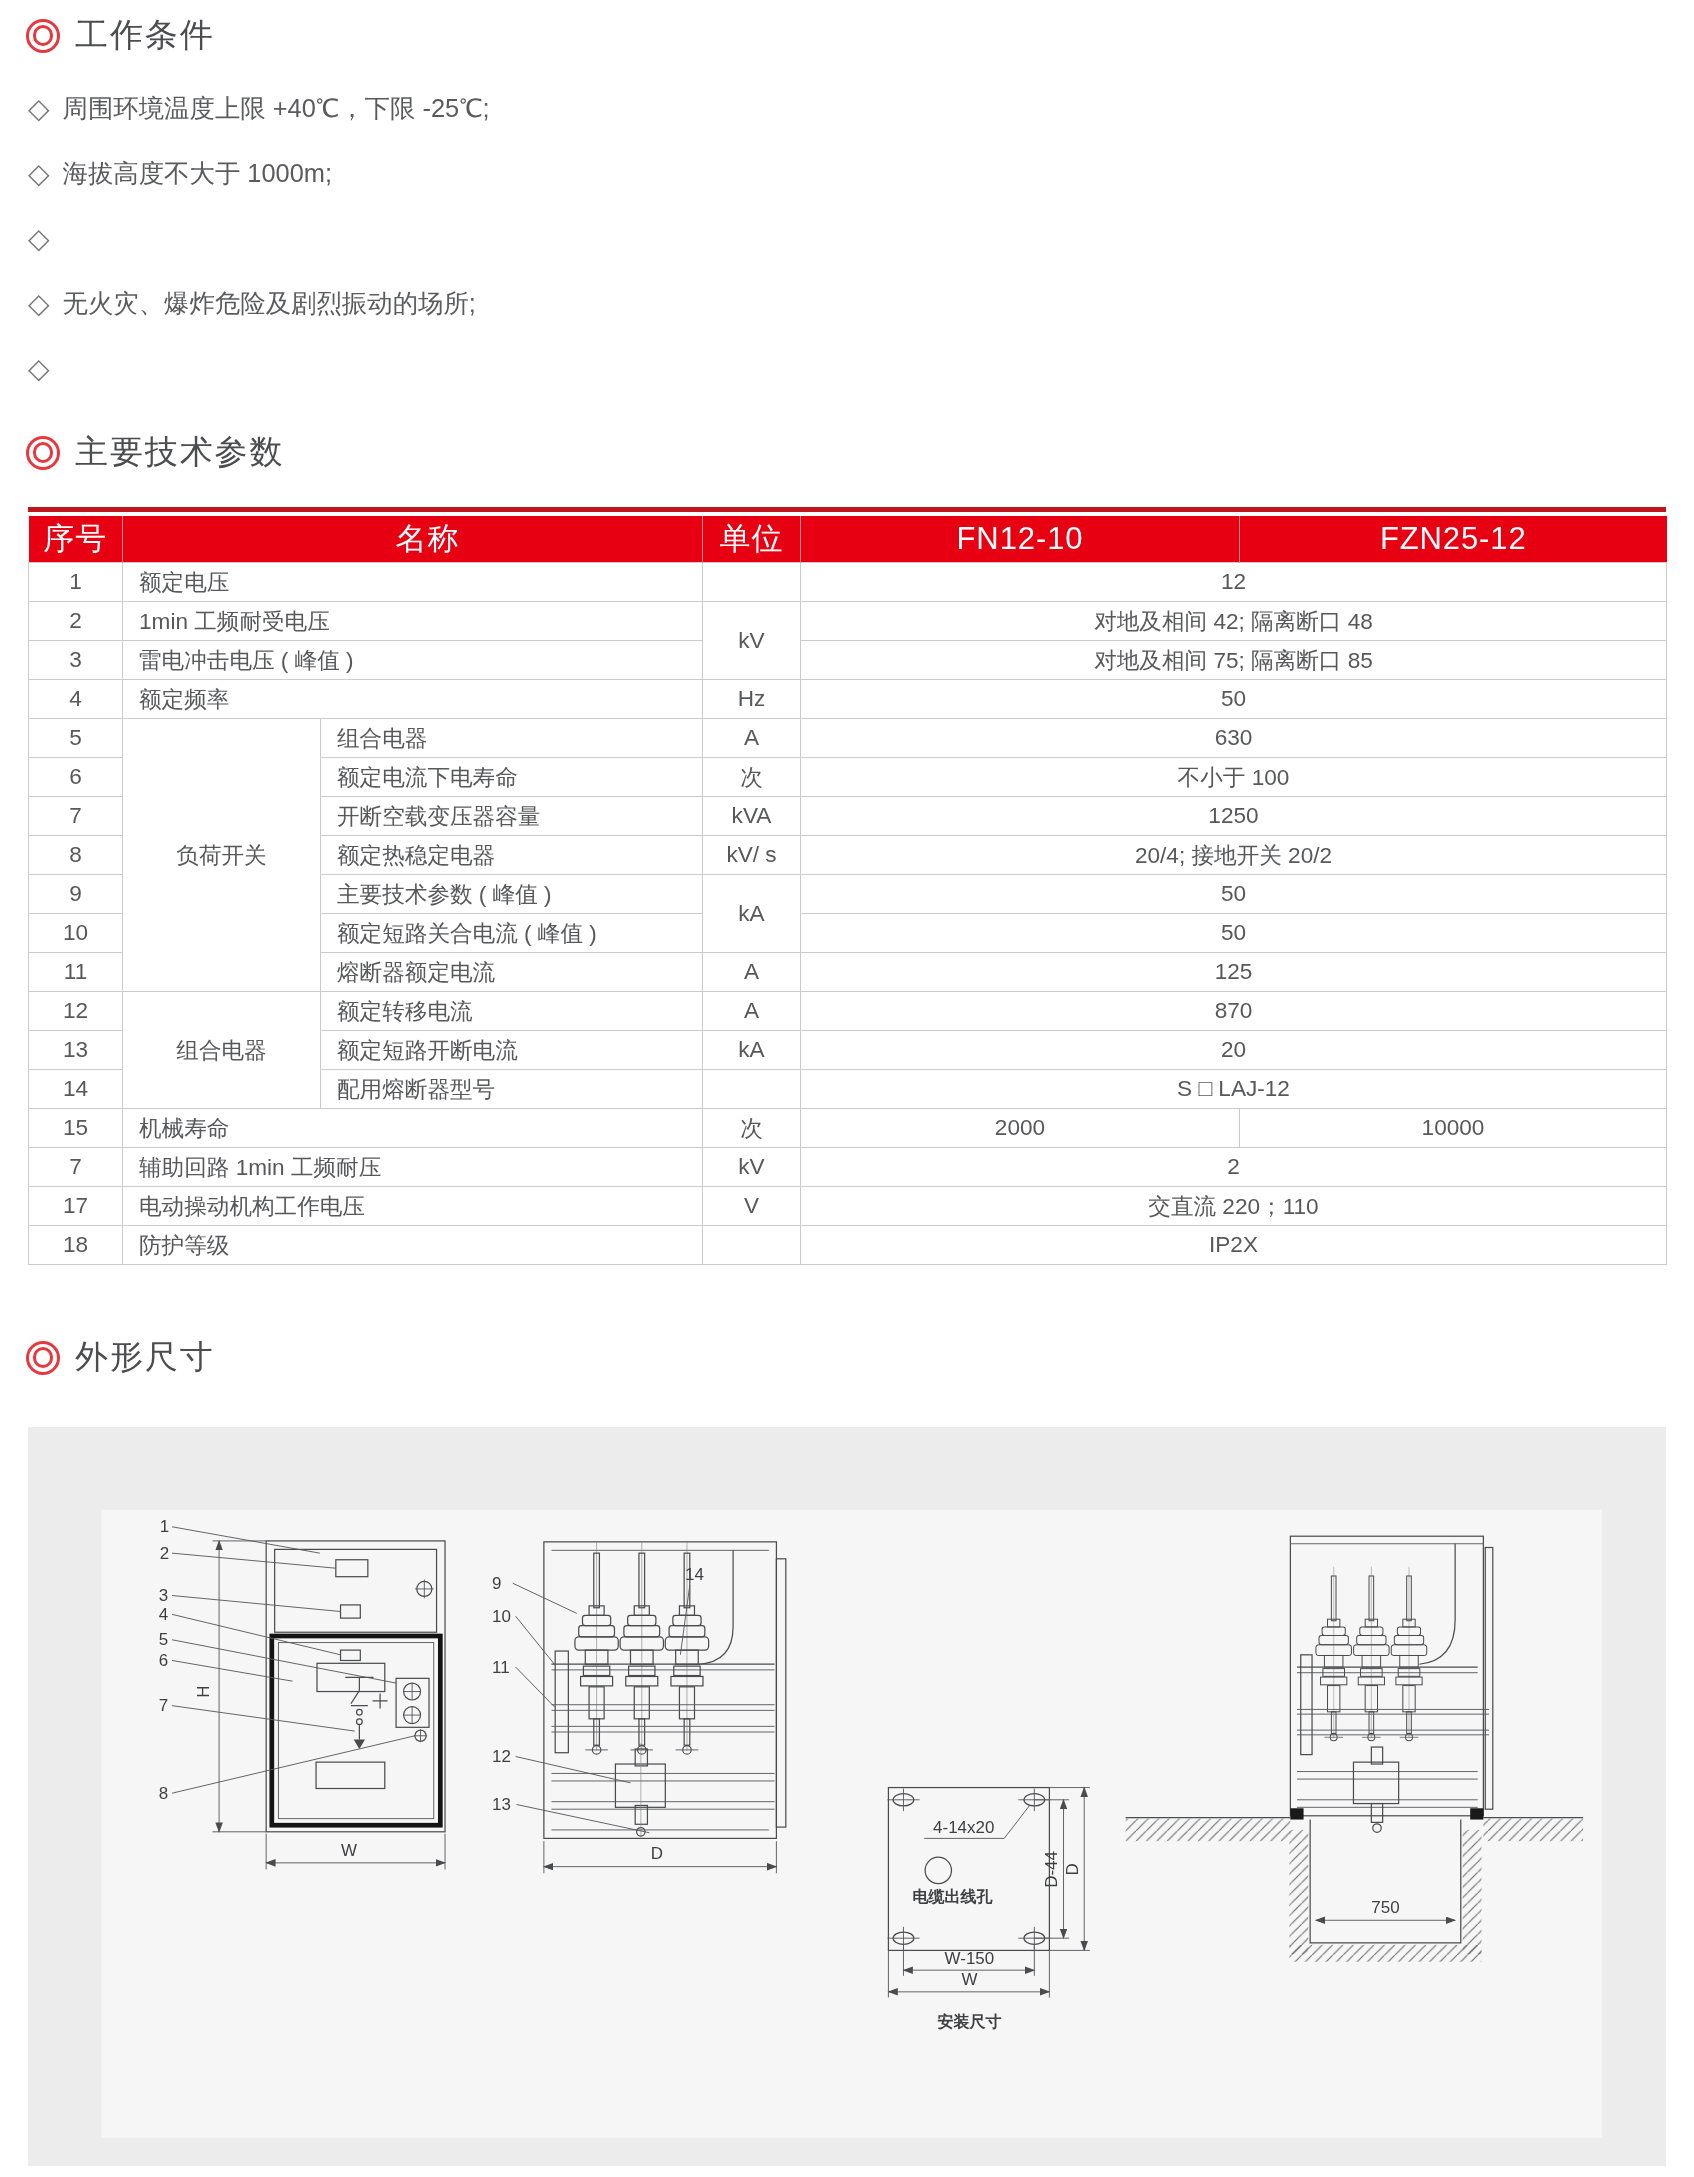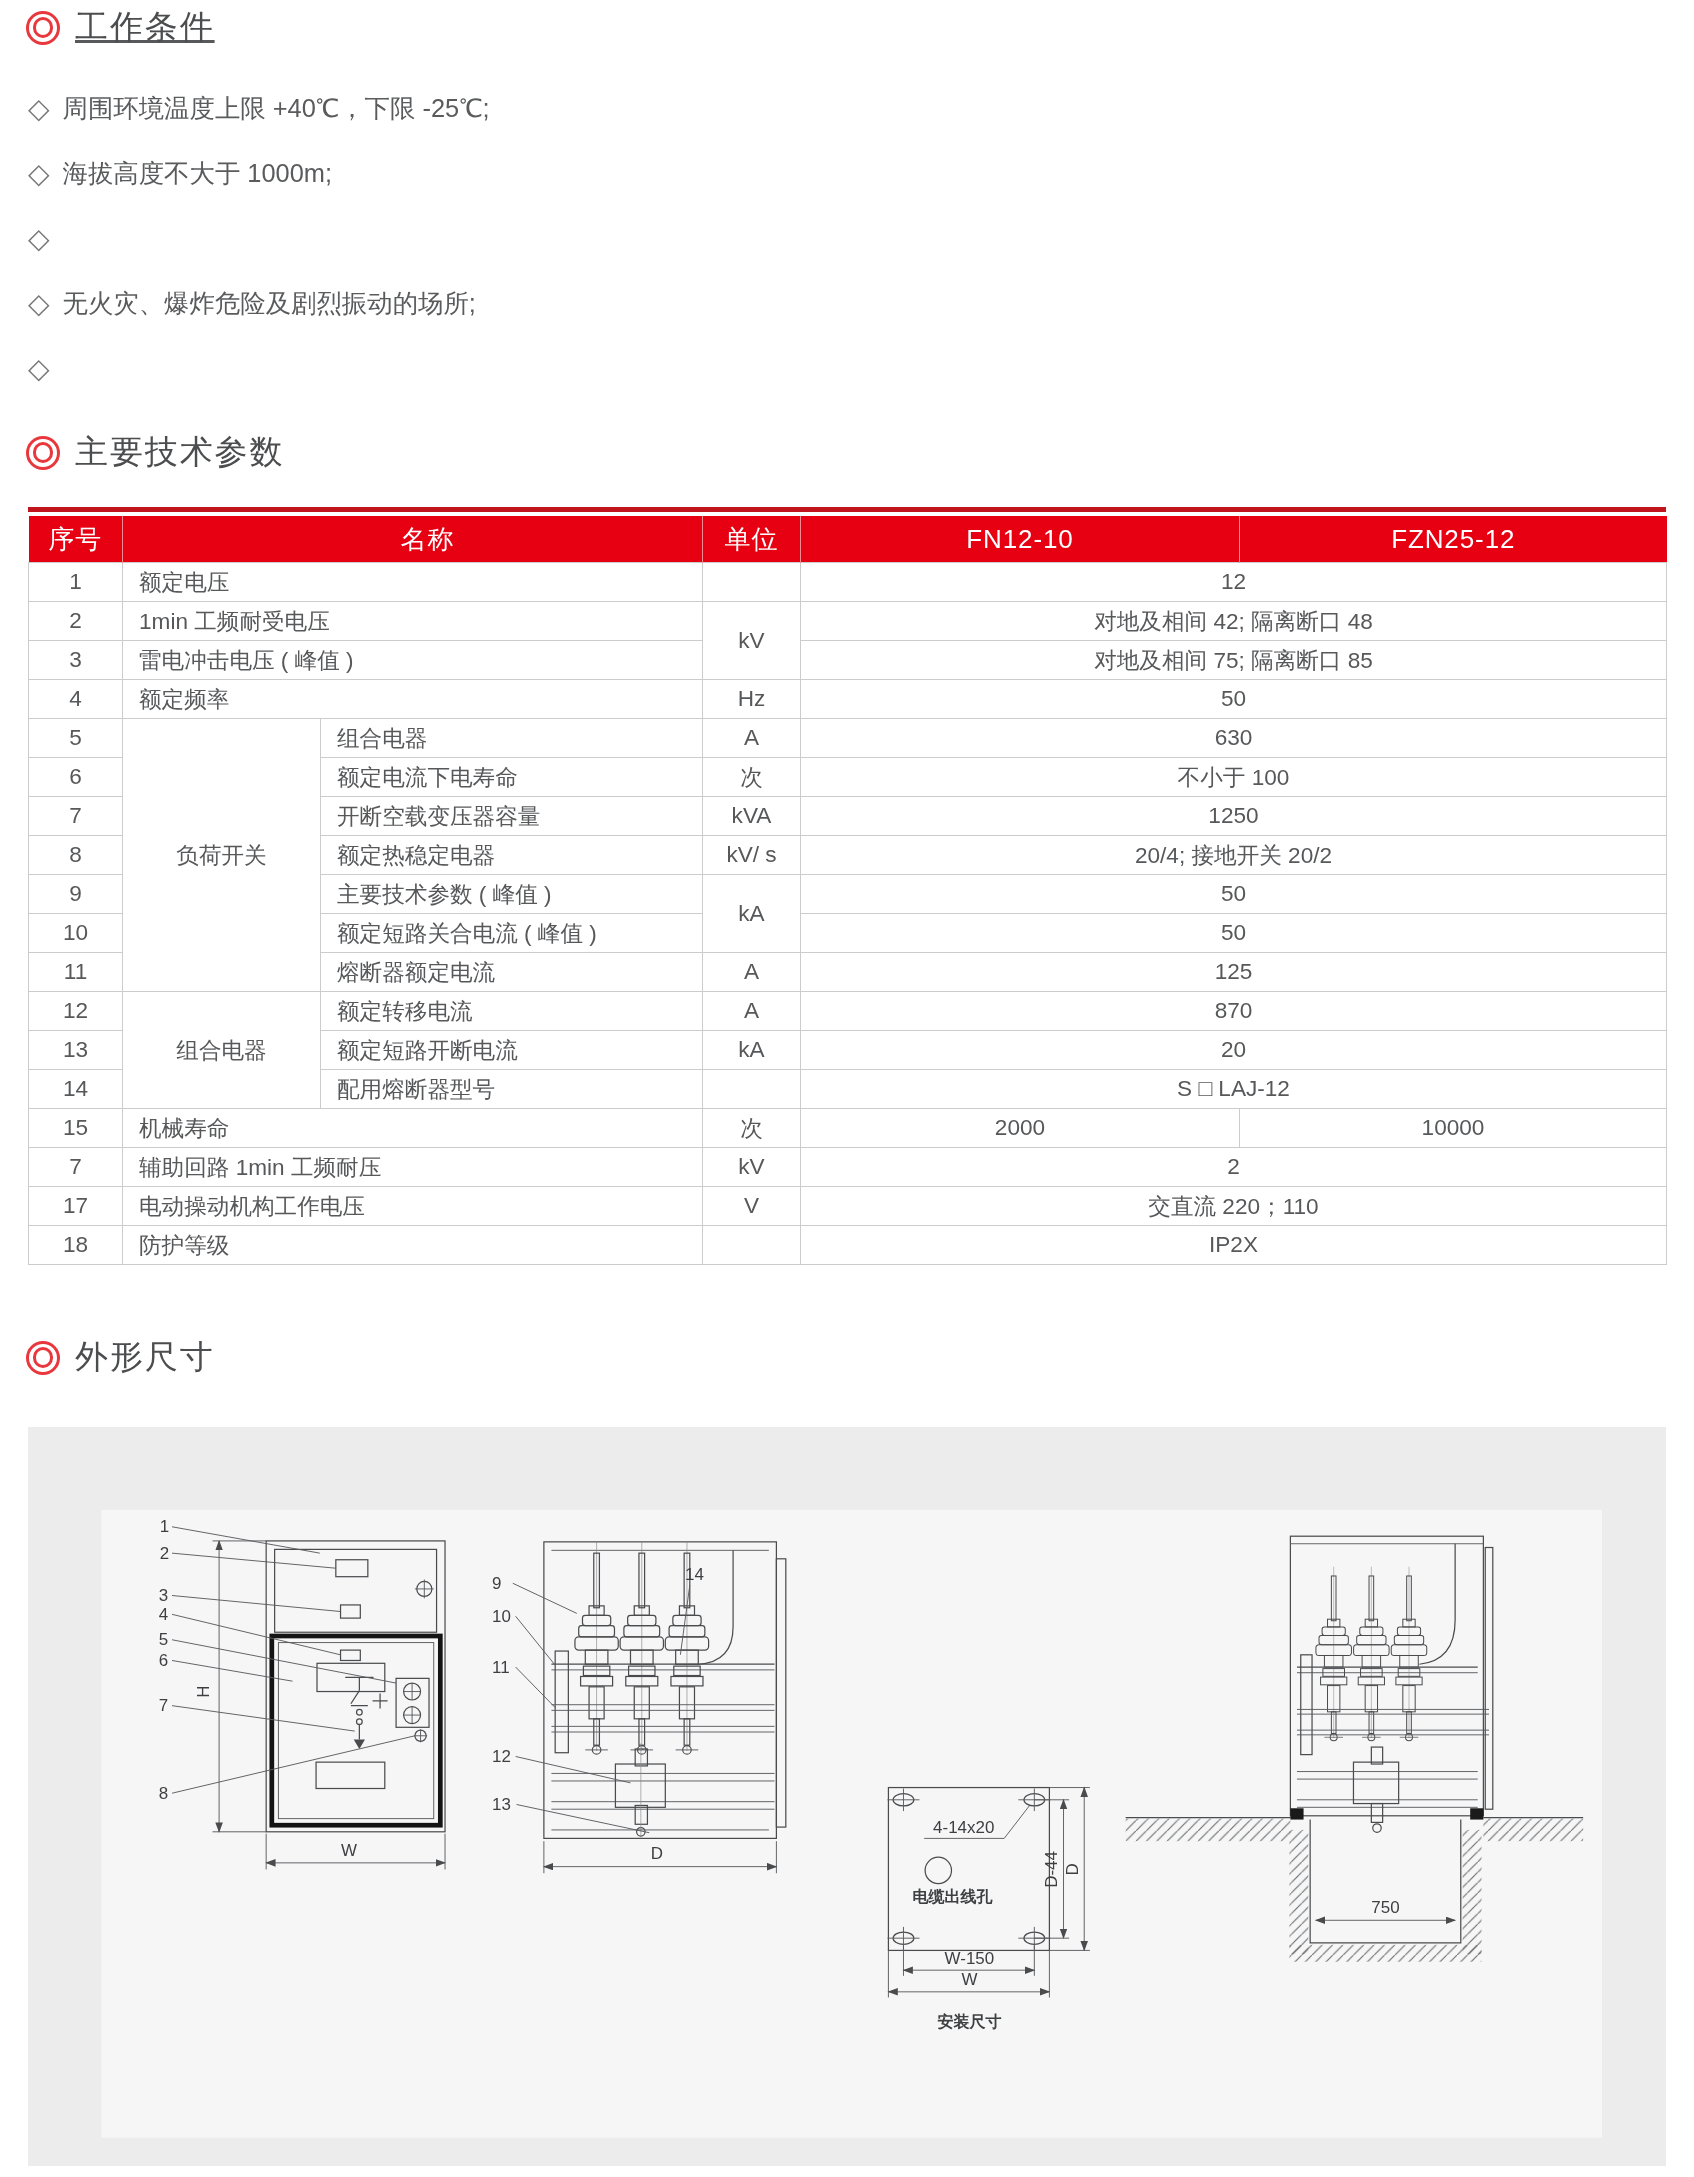--- a/index.html
+++ b/index.html
@@ -38,7 +38,7 @@
 </head>
 <body>
 
-<div class="sec-head" style="top:5px;text-decoration:underline;">
+<div class="sec-head" style="top:13px;">
   <span class="ring"></span>
   <span class="title">工作条件</span>
 </div>

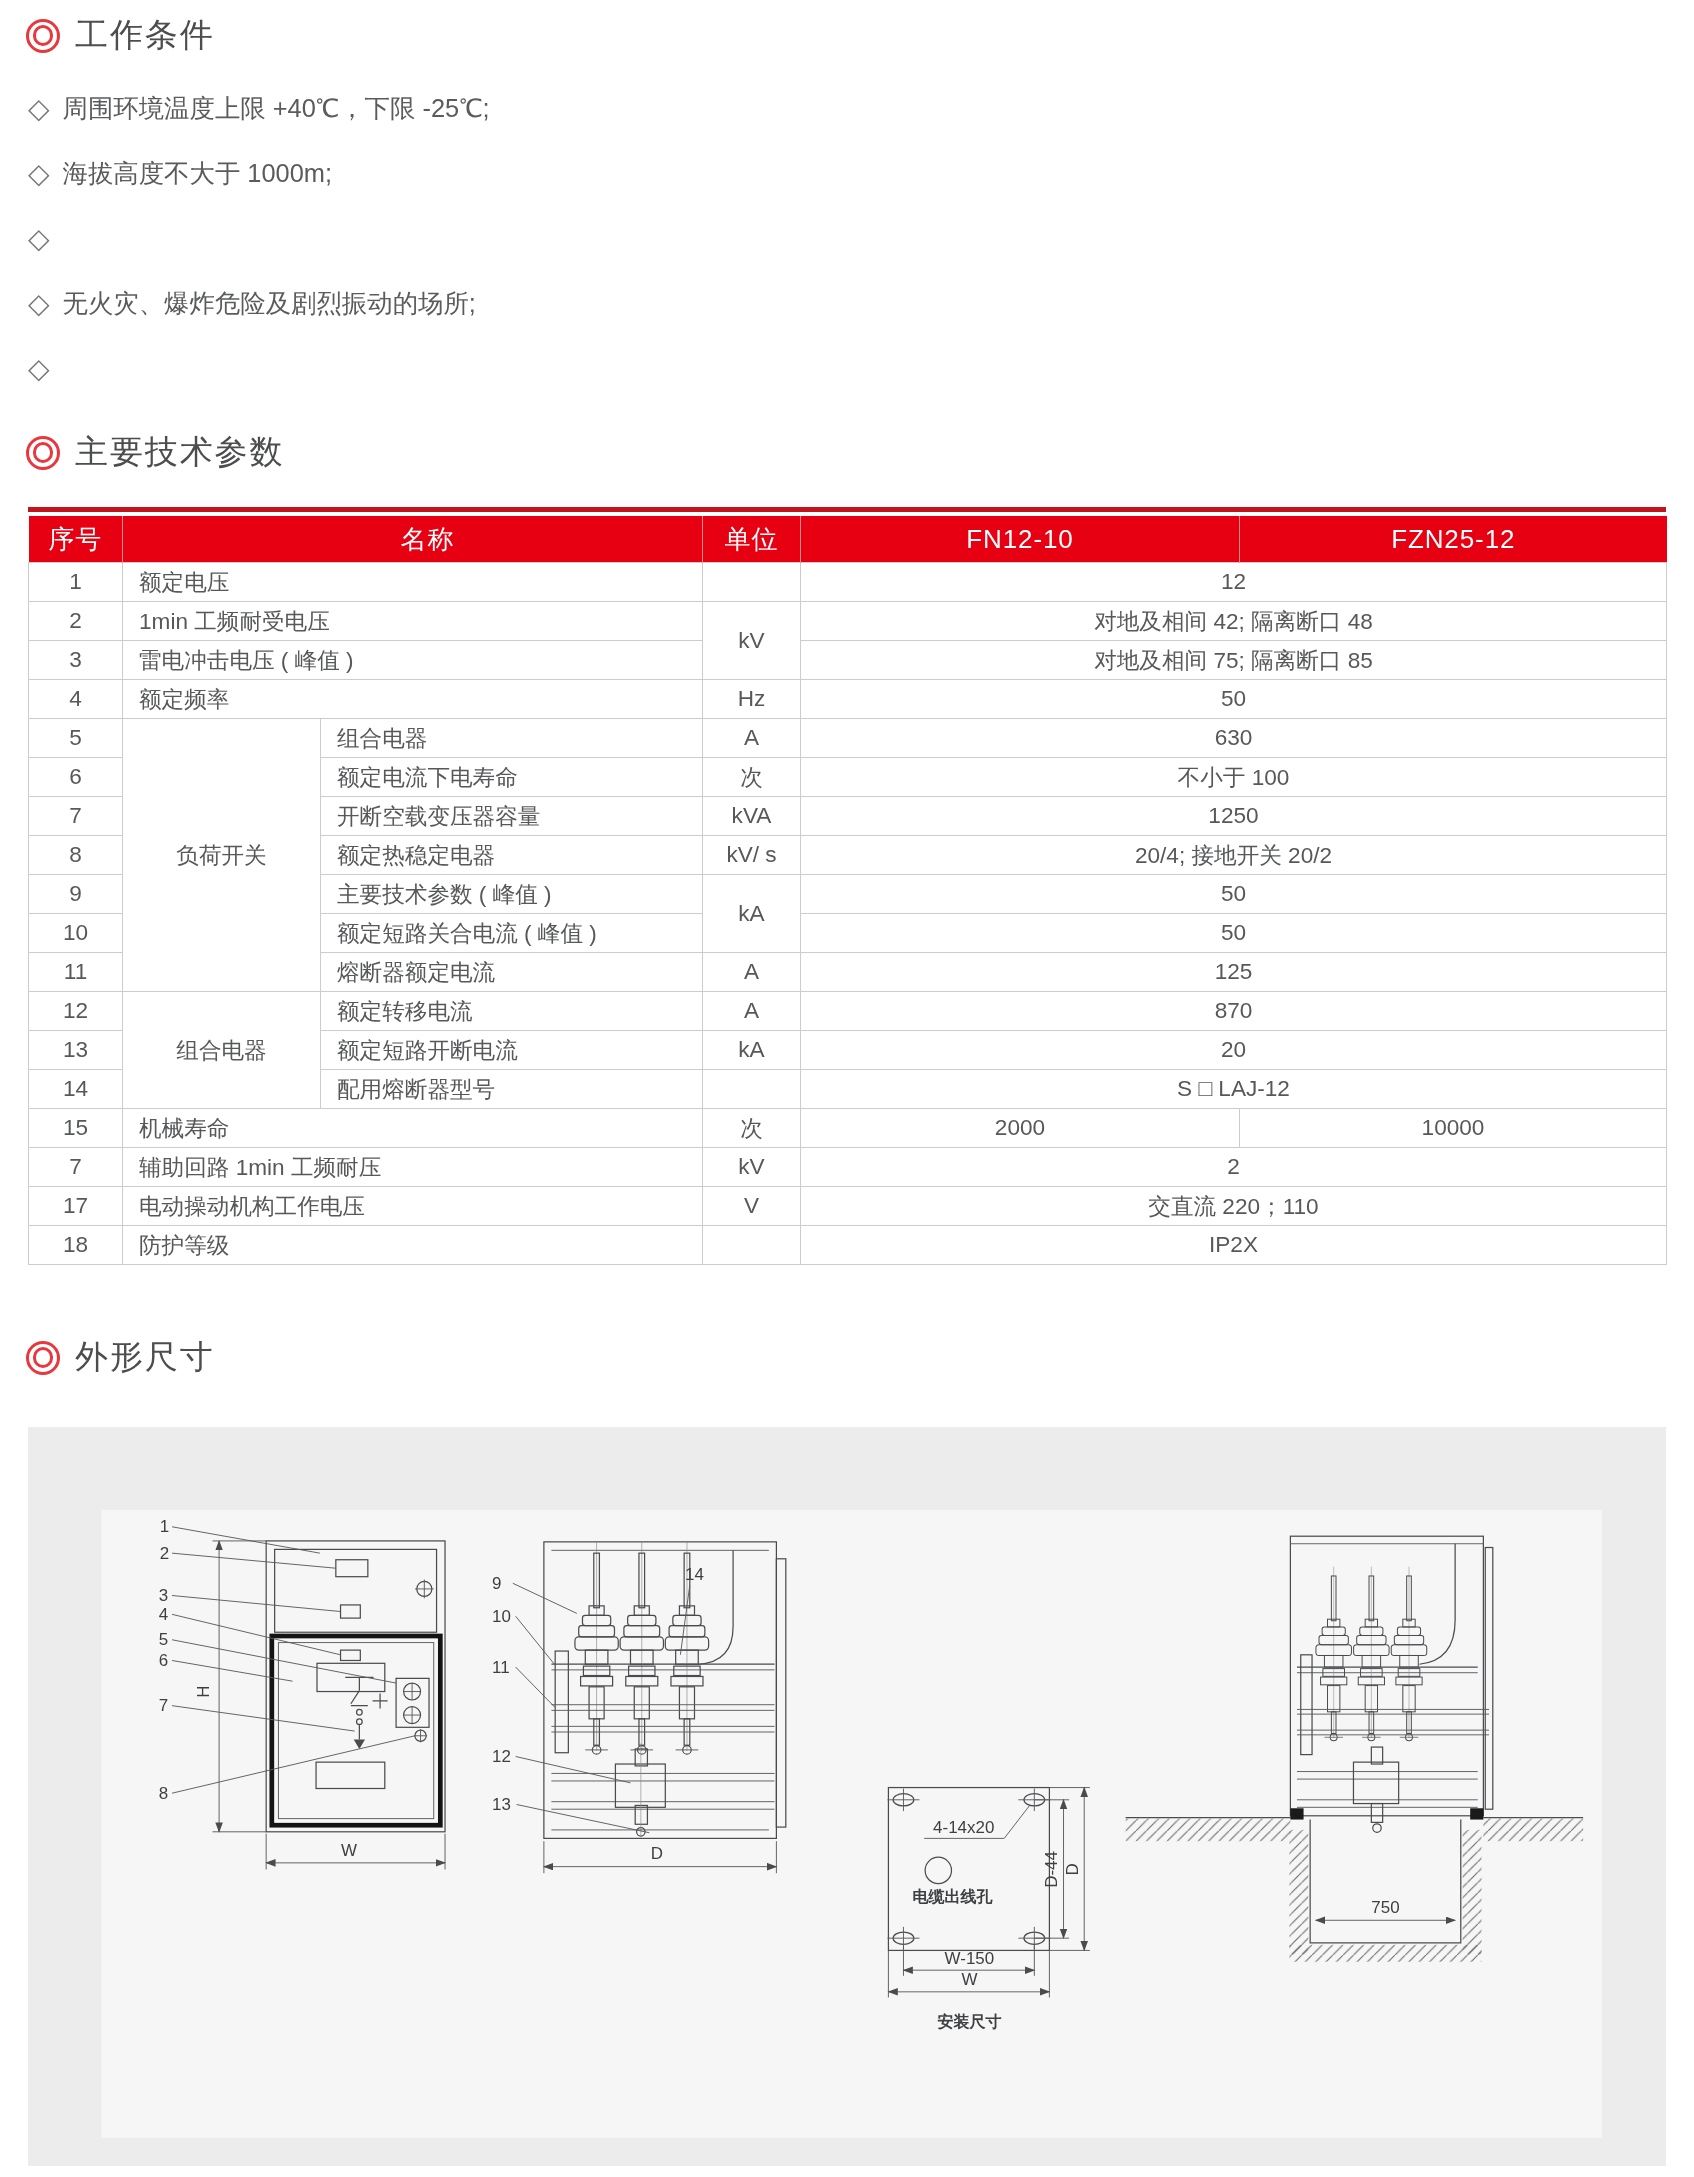--- a/index.html
+++ b/index.html
@@ -19,7 +19,7 @@
   
   .tbar{position:absolute;left:28px;top:507px;width:1638px;height:4.7px;background:#c0151c;}
   .tparams{position:absolute;left:28px;top:516px;width:1638px;border-collapse:collapse;table-layout:fixed;font-size:22.6px;color:#57585a;}
-  .tparams th{background:#e60012;color:#ffffff;font-weight:400;font-size:26px;height:44px;border-right:0.9px solid rgba(255,255,255,.55);letter-spacing:0.9px;}
+  .tparams th{background:#e60012;color:#ffffff;font-weight:400;font-size:31px;height:44px;border-right:0.9px solid rgba(255,255,255,.55);letter-spacing:0.9px;}
   .tparams th:last-child{border-right:none;}
   .tparams th.hl{text-align:center;padding-left:31px;}
   .tparams td{border:0.9px solid #cccccd;height:38px;background:#ffffff;padding:0;}

